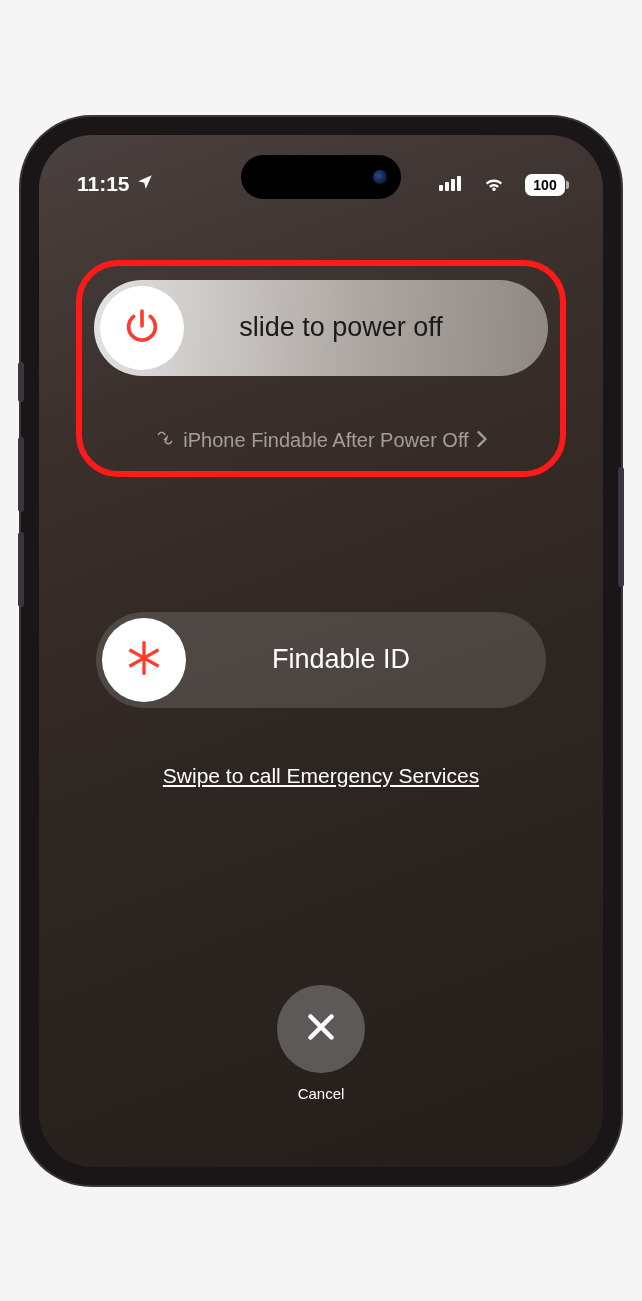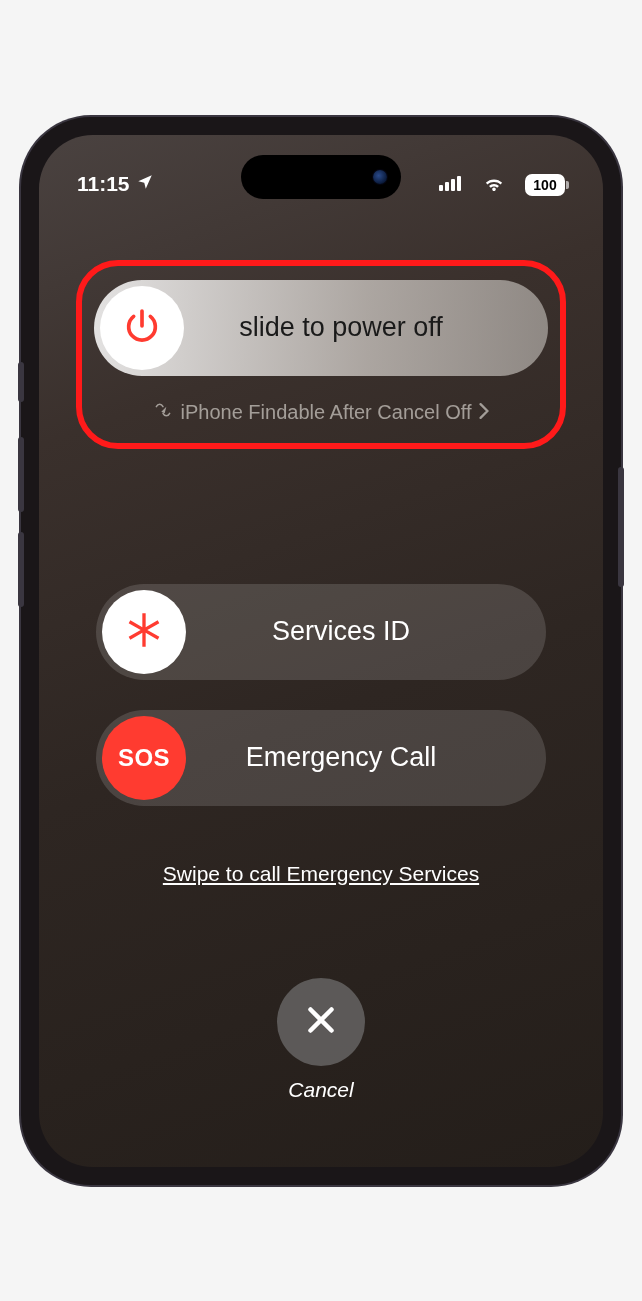--- a/index.html
+++ b/index.html
@@ -90,6 +90,7 @@
       display: flex;
       flex-direction: column;
       align-items: center;
+      gap: 28px;
     }
     .slider {
       width: 100%;

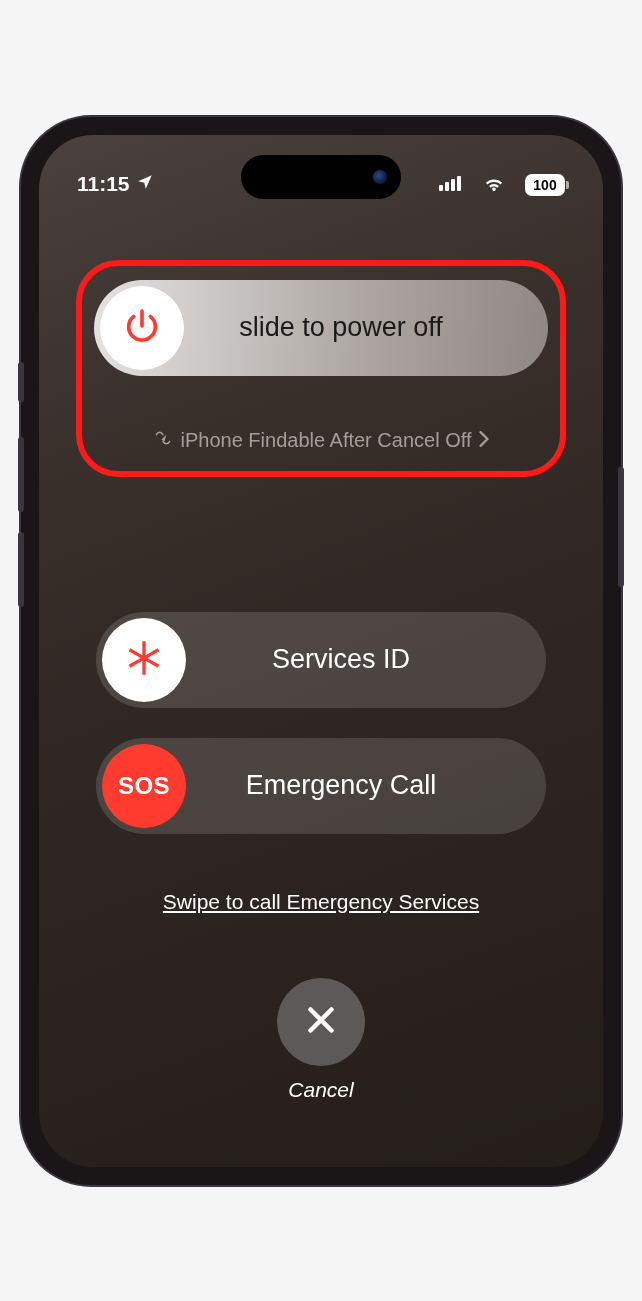--- a/index.html
+++ b/index.html
@@ -269,7 +269,7 @@
               <path d="M10 14l6-6-2 8-4-2z" fill="rgba(210,205,200,0.7)" stroke="none"></path>
             </svg>
           </span>
-          <span>iPhone Findable After Cancel Off</span>
+          <span>iPhone Findable After Power Off</span>
           <span>
             <svg width="10" height="16" viewBox="0 0 8 14" fill="none" stroke="rgba(210,205,200,0.7)" stroke-width="2" stroke-linecap="round">
                 <path d="M1 1l6 6-6 6"></path>

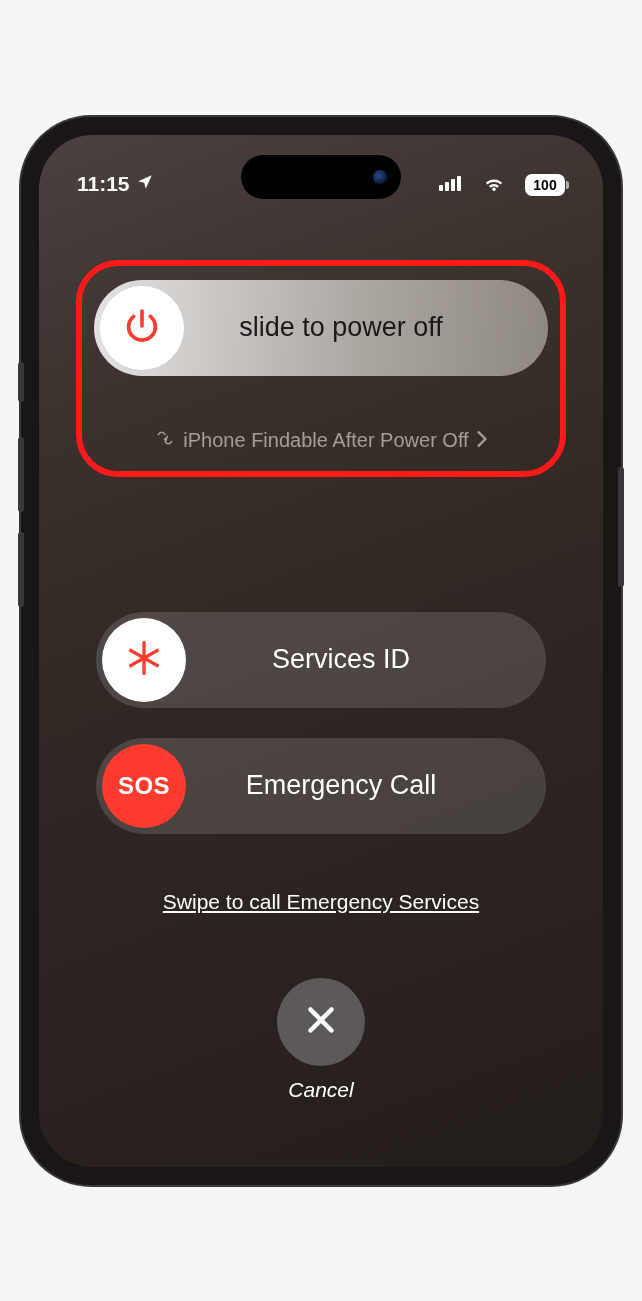--- a/index.html
+++ b/index.html
@@ -287,7 +287,7 @@
               </svg>
             </span>
           </div>
-          <div class="slider-label label-light">Services ID</div>
+          <div class="slider-label label-light">Findable ID</div>
         </div>
 
         <div class="slider slider-sos">

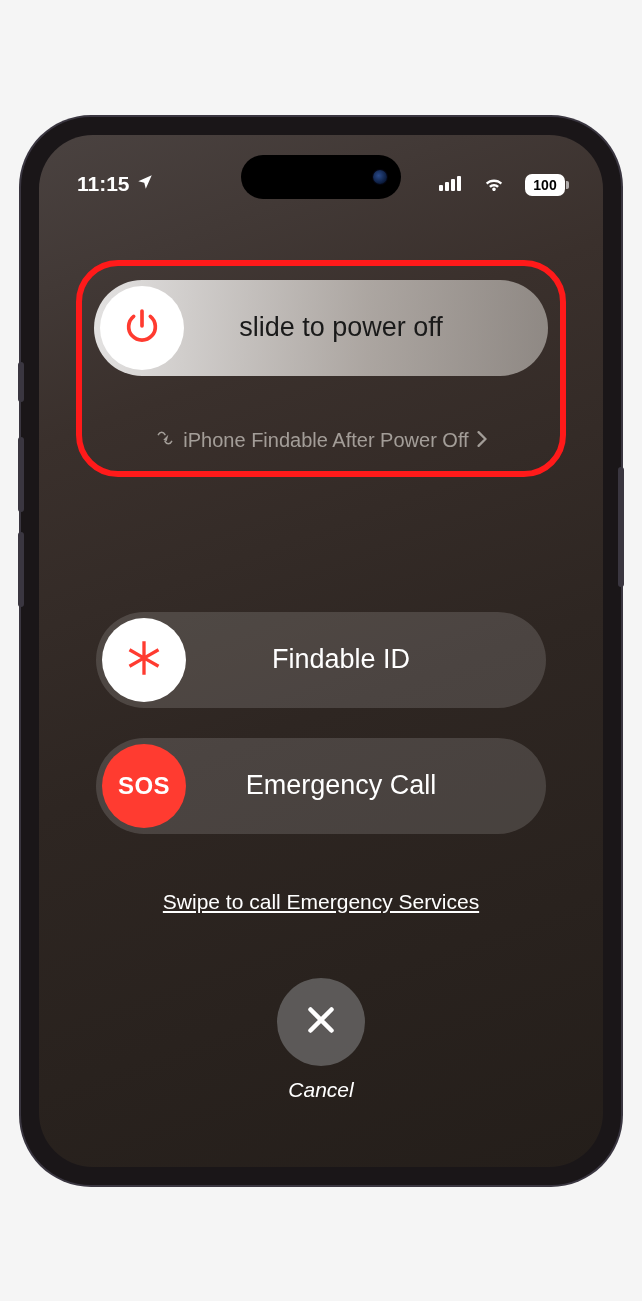--- a/index.html
+++ b/index.html
@@ -290,12 +290,6 @@
           <div class="slider-label label-light">Findable ID</div>
         </div>
 
-        <div class="slider slider-sos">
-          <div class="slider-knob knob-red">
-            <span class="sos-text">SOS</span>
-          </div>
-          <div class="slider-label label-light">Emergency Call</div>
-        </div>
 
         <div class="hint-text">Swipe to call Emergency Services</div>
       </div>

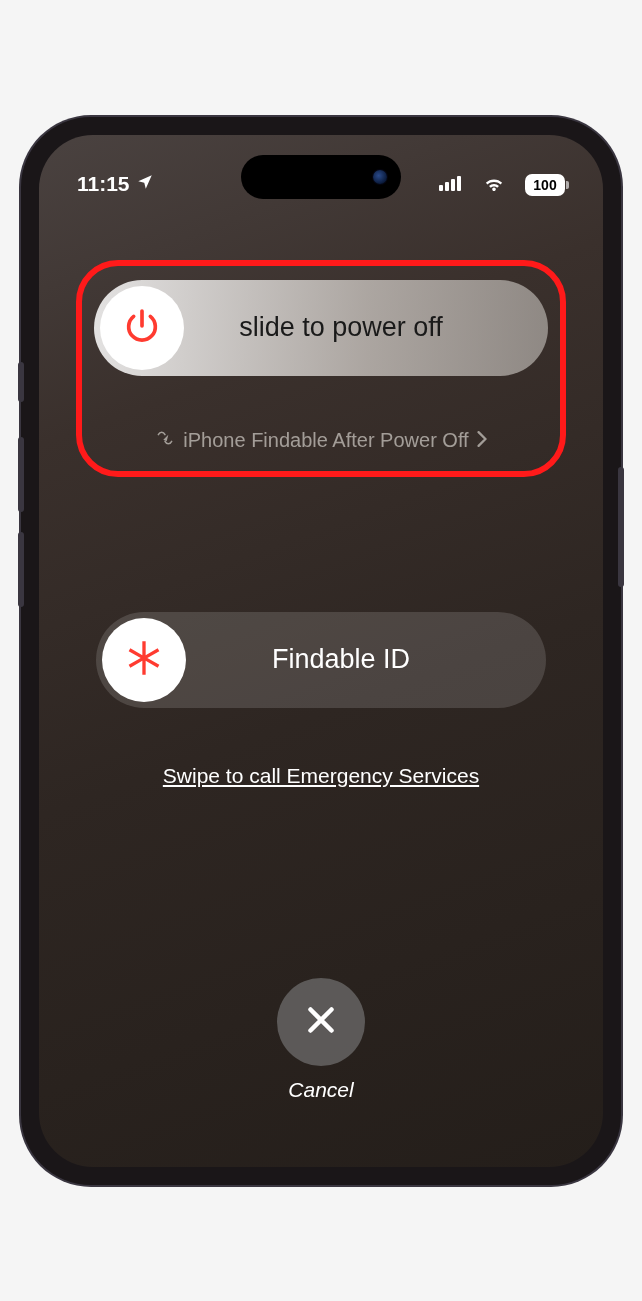--- a/index.html
+++ b/index.html
@@ -172,8 +172,7 @@
     }
     .cancel-label {
       color: #fff;
-      font-size: 21px;
-      font-style: italic;
+      font-size: 15px;
     }
     .sos-text {
       color: #fff;

